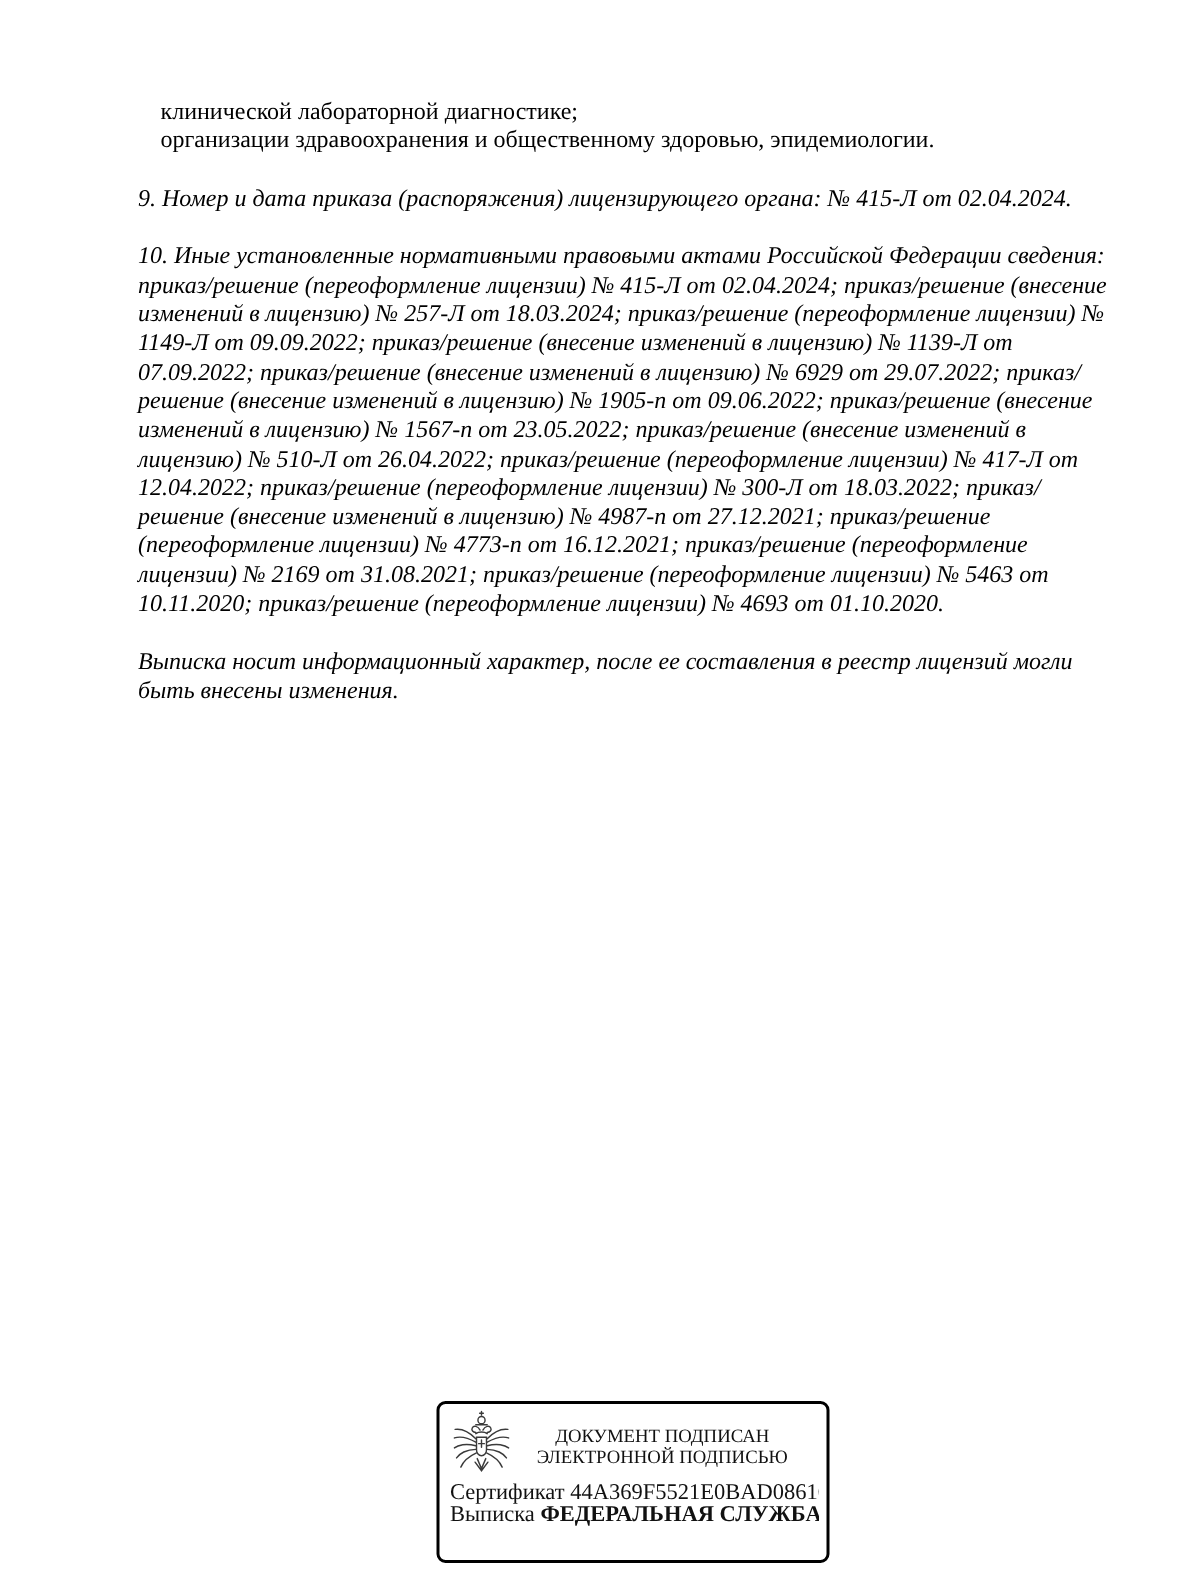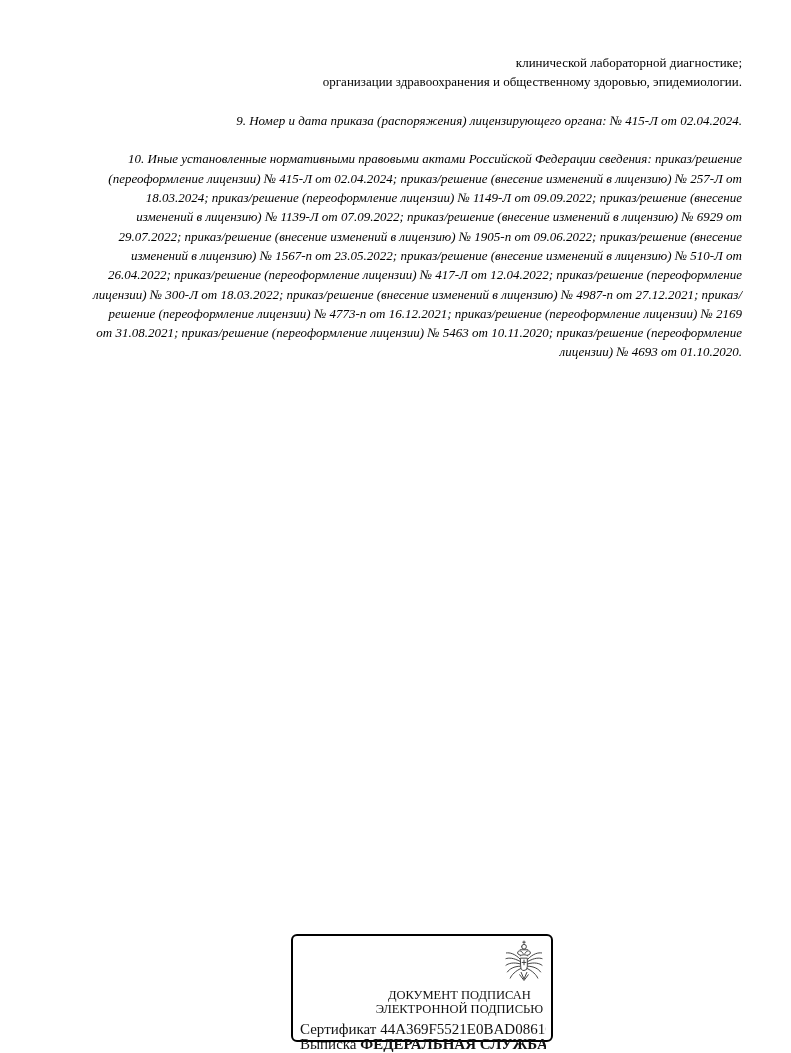--- a/index.html
+++ b/index.html
@@ -19,11 +19,11 @@
   .content {
     position: absolute;
     left: 92px;
-    top: 53px;
+    top: 65px;
     width: 650px;
-    font-size: 13px;
+    font-size: 16px;
     line-height: 19.3px;
-    text-align: right;
+    text-align: left;
   }
   .list-cont .line {
     padding-left: 15px;

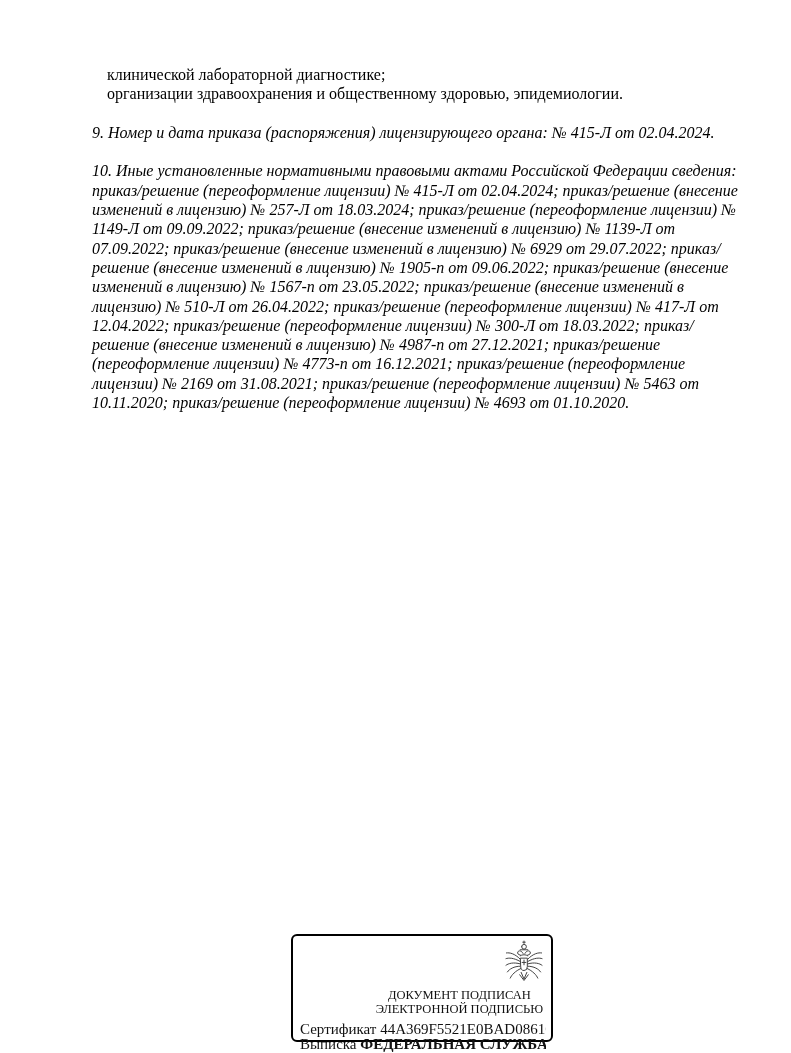--- a/index.html
+++ b/index.html
@@ -96,6 +96,7 @@
 
     <p>10. Иные установленные нормативными правовыми актами Российской Федерации сведения: приказ/решение (переоформление лицензии) № 415-Л от 02.04.2024; приказ/решение (внесение изменений в лицензию) № 257-Л от 18.03.2024; приказ/решение (переоформление лицензии) № 1149-Л от 09.09.2022; приказ/решение (внесение изменений в лицензию) № 1139-Л от 07.09.2022; приказ/решение (внесение изменений в лицензию) № 6929 от 29.07.2022; приказ/решение (внесение изменений в лицензию) № 1905-п от 09.06.2022; приказ/решение (внесение изменений в лицензию) № 1567-п от 23.05.2022; приказ/решение (внесение изменений в лицензию) № 510-Л от 26.04.2022; приказ/решение (переоформление лицензии) № 417-Л от 12.04.2022; приказ/решение (переоформление лицензии) № 300-Л от 18.03.2022; приказ/решение (внесение изменений в лицензию) № 4987-п от 27.12.2021; приказ/решение (переоформление лицензии) № 4773-п от 16.12.2021; приказ/решение (переоформление лицензии) № 2169 от 31.08.2021; приказ/решение (переоформление лицензии) № 5463 от 10.11.2020; приказ/решение (переоформление лицензии) № 4693 от 01.10.2020.</p>
 
+    <p>Выписка носит информационный характер, после ее составления в реестр лицензий могли быть внесены изменения.</p>
 
   </div>
 

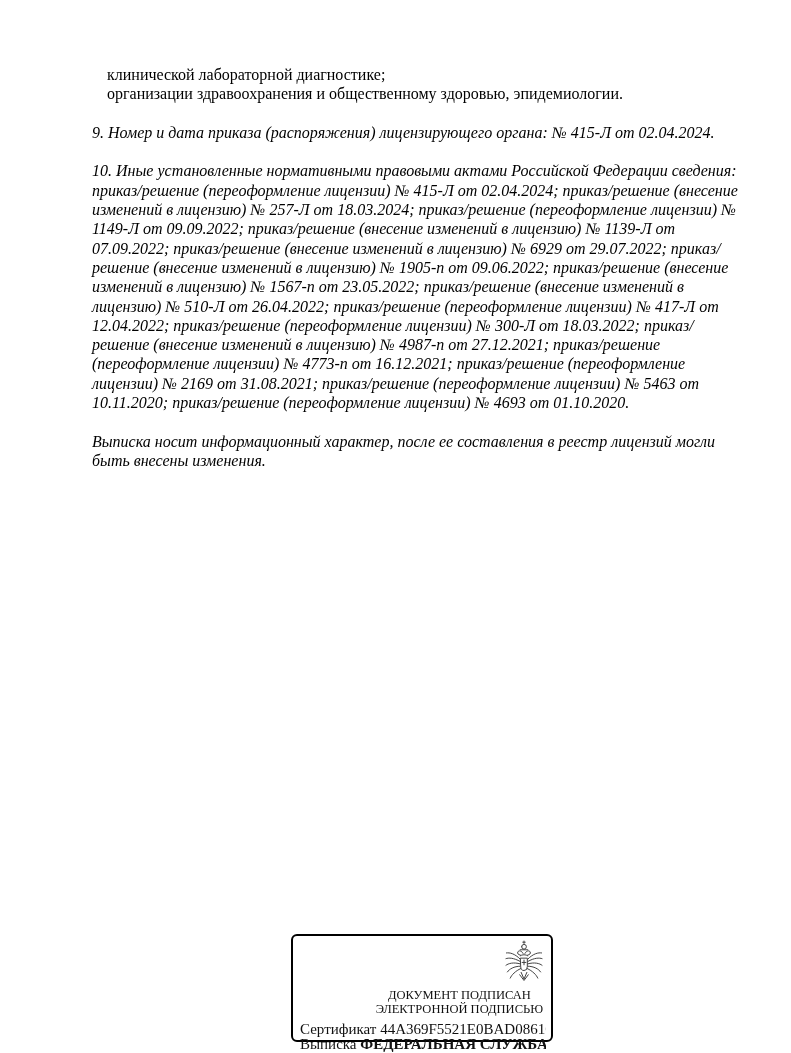--- a/index.html
+++ b/index.html
@@ -47,9 +47,8 @@
   }
   .stamp-top {
     display: flex;
-    align-items: flex-end;
+    align-items: center;
     padding: 4px 8px 0 9px;
-    flex-direction: column;
   }
   .emblem {
     flex: 0 0 auto;

